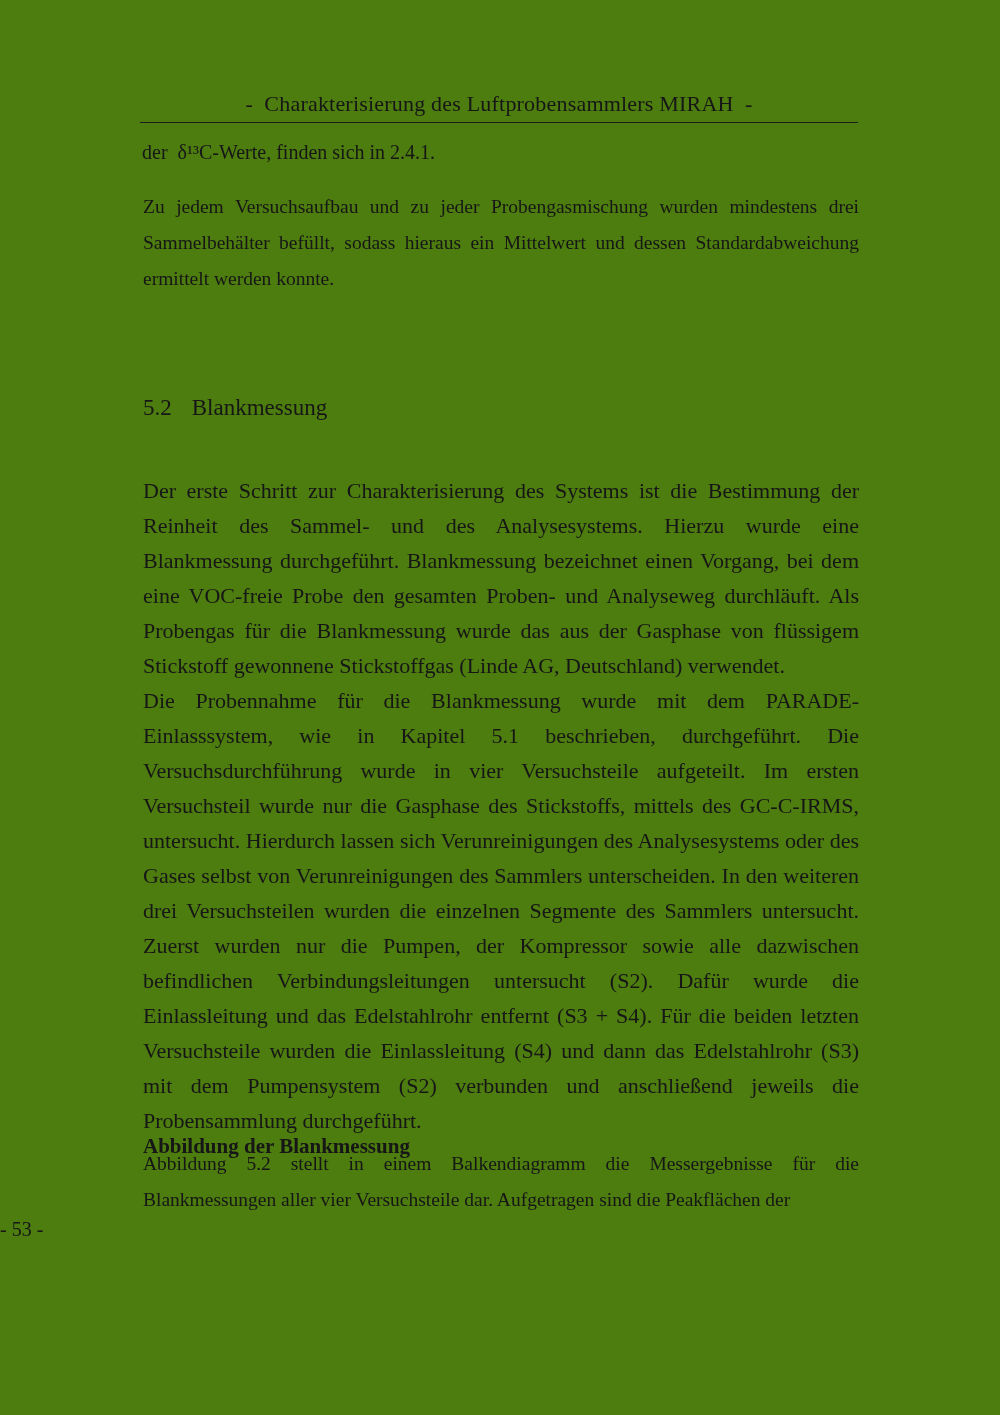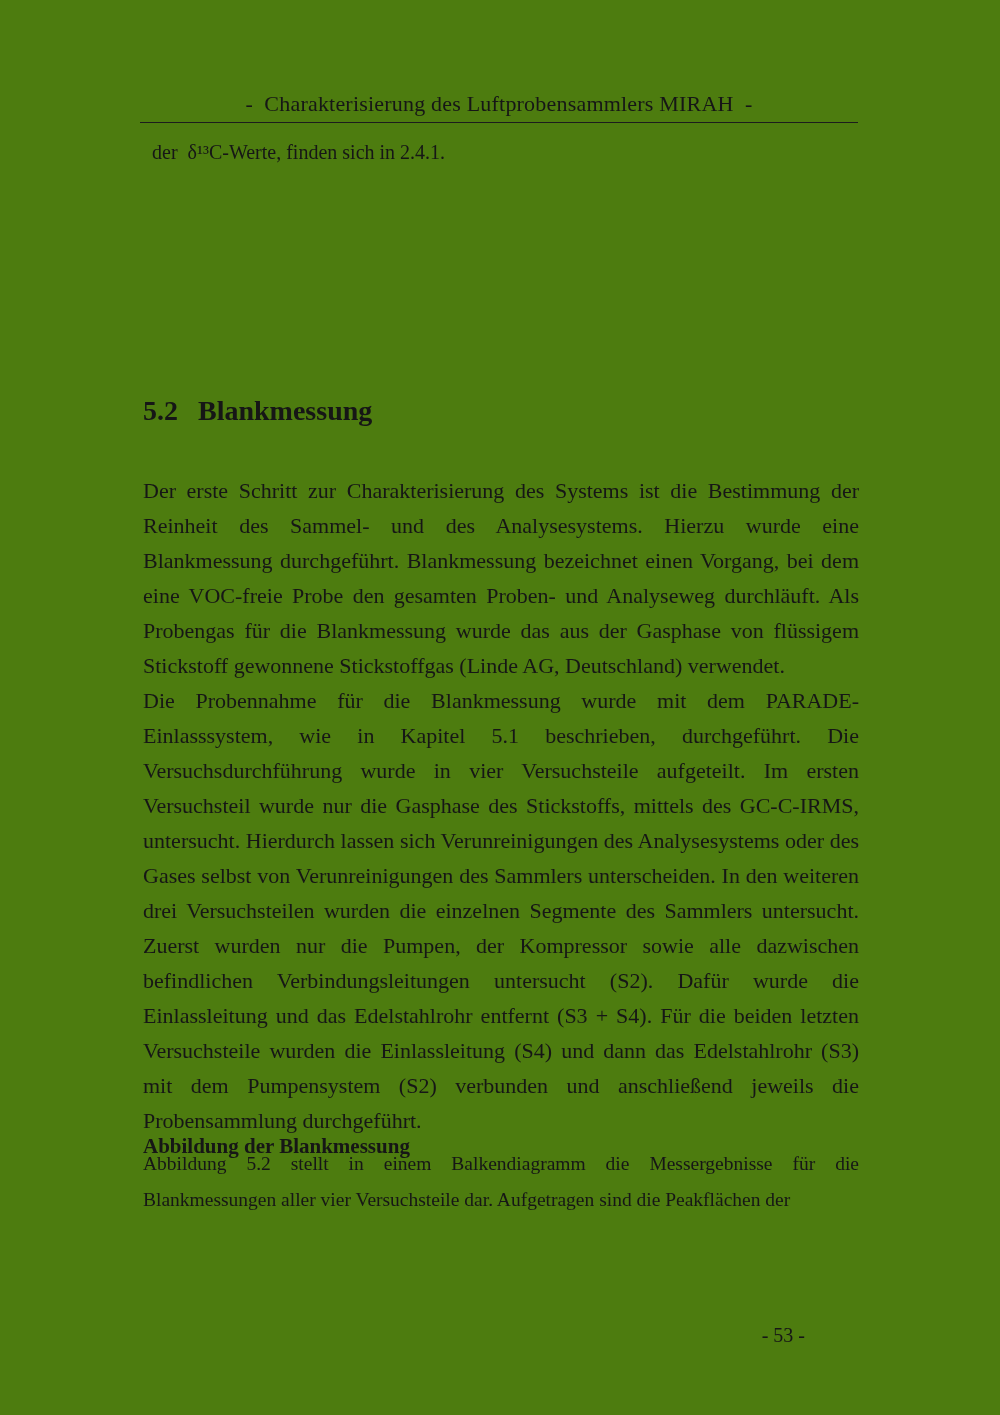--- a/index.html
+++ b/index.html
@@ -26,7 +26,7 @@
   .intro-line {
     position: absolute;
     top: 141px;
-    left: 152px;
+    left: 142px;
     width: 716px;
     margin: 0;
     font-size: 20px;

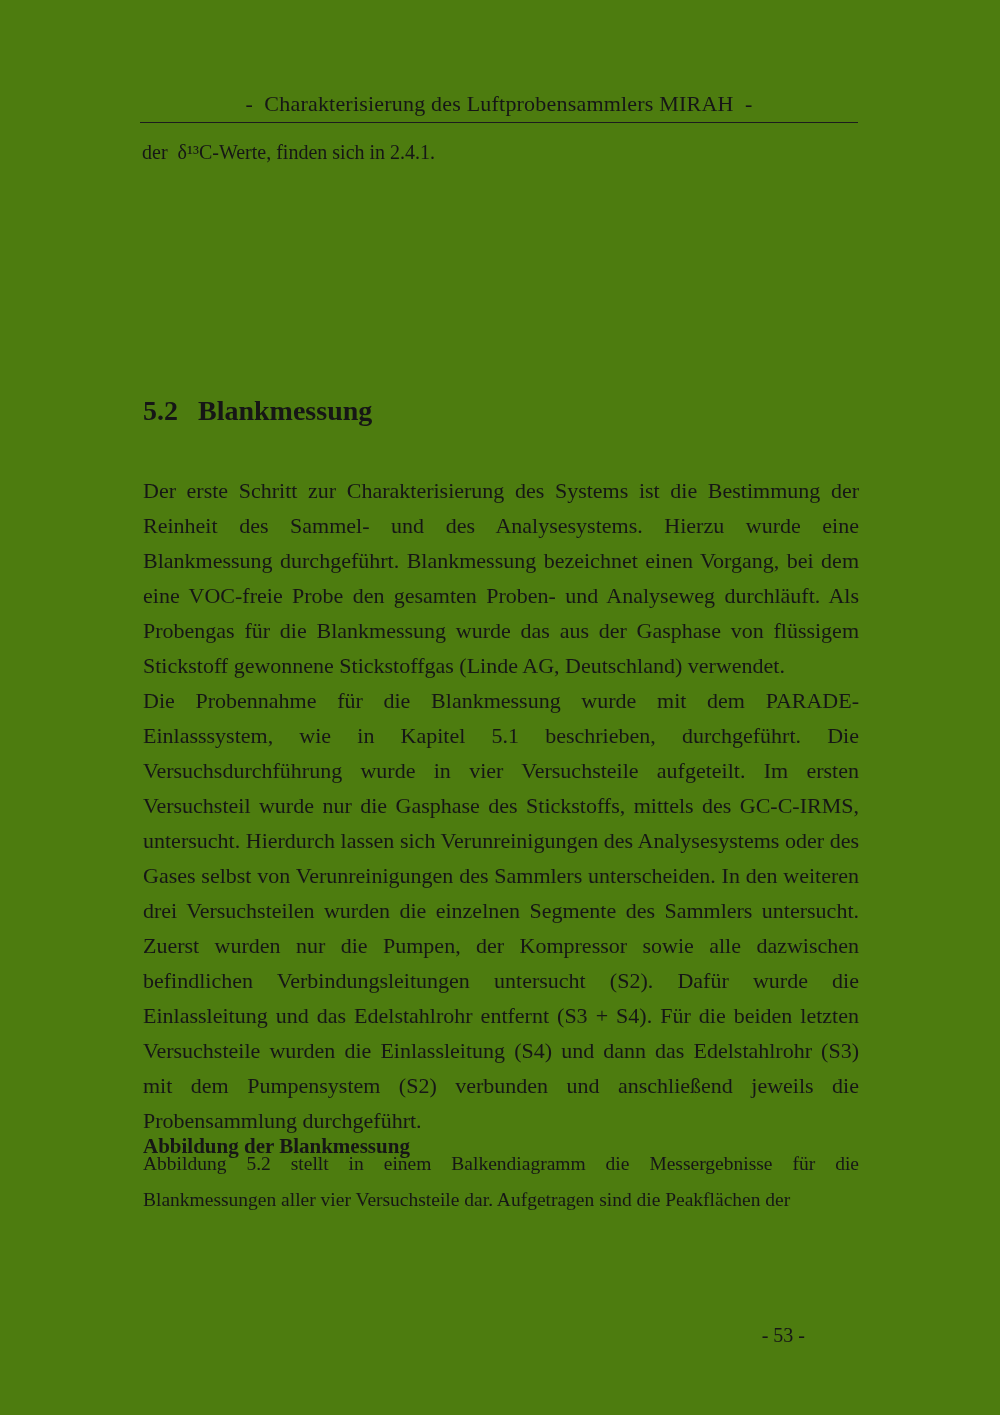--- a/index.html
+++ b/index.html
@@ -96,6 +96,7 @@
 
   <p class="intro-line">der &nbsp;δ¹³C-Werte, finden sich in 2.4.1.</p>
 
+  <p class="para-sampling">Zu jedem Versuchsaufbau und zu jeder Probengasmischung wurden mindestens drei Sammelbehälter befüllt, sodass hieraus ein Mittelwert und dessen Standardabweichung ermittelt werden konnte.</p>
 
   <h2 class="section-heading">
     <span class="section-number">5.2</span><span>Blankmessung</span>

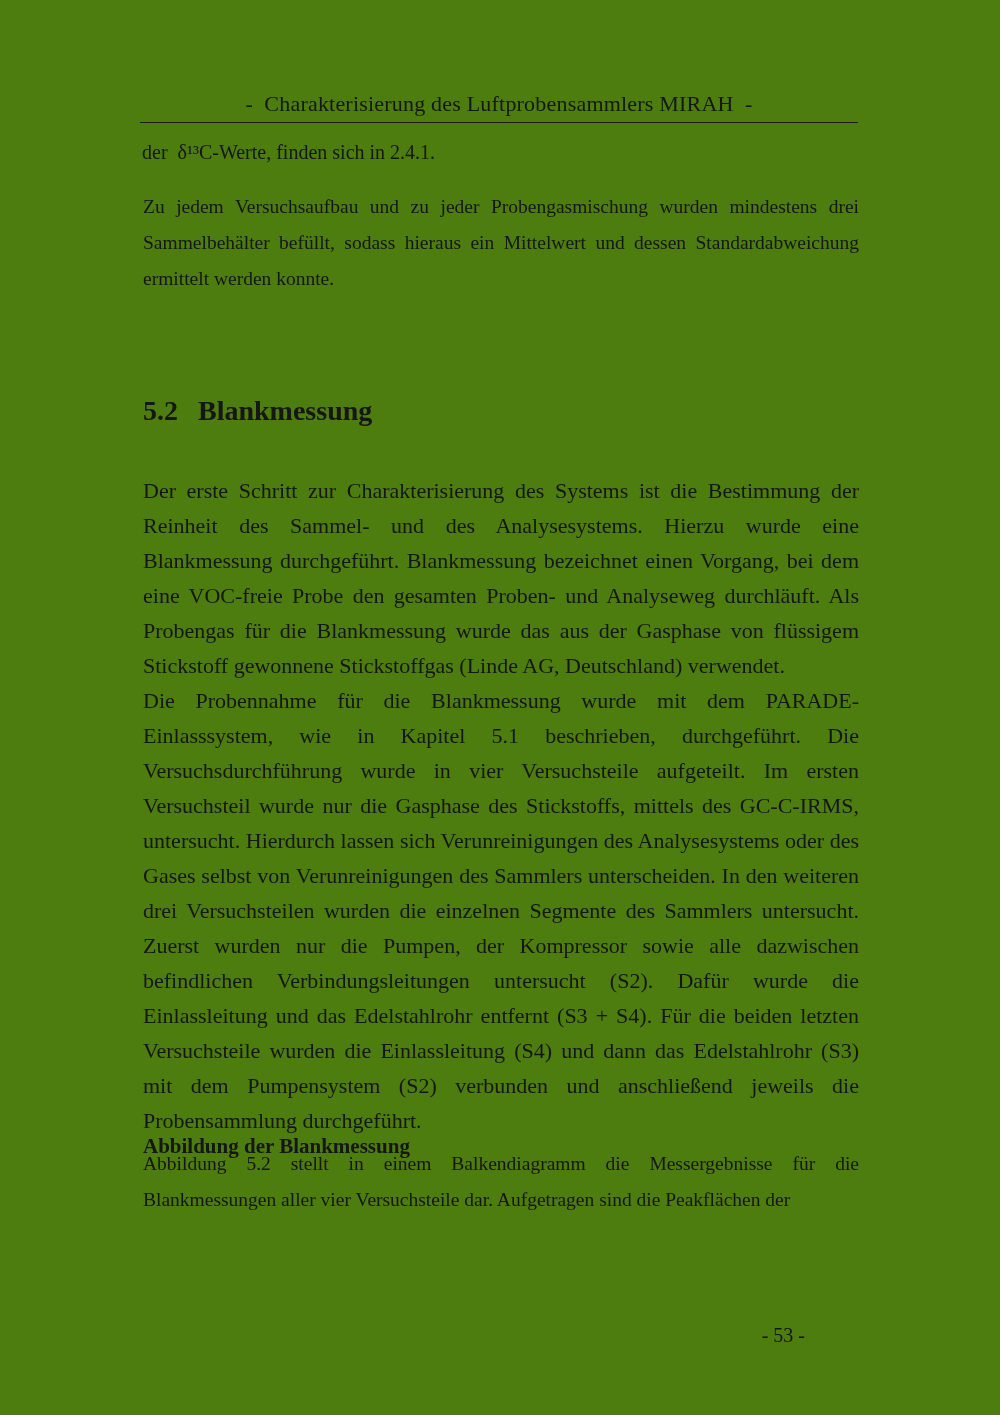--- a/index.html
+++ b/index.html
@@ -46,8 +46,8 @@
     top: 395px;
     left: 143px;
     margin: 0;
-    font-size: 28px;
-    font-weight: bold;
+    font-size: 23px;
+    font-weight: normal;
   }
   .section-number { margin-right: 20px; }
   .body-block {

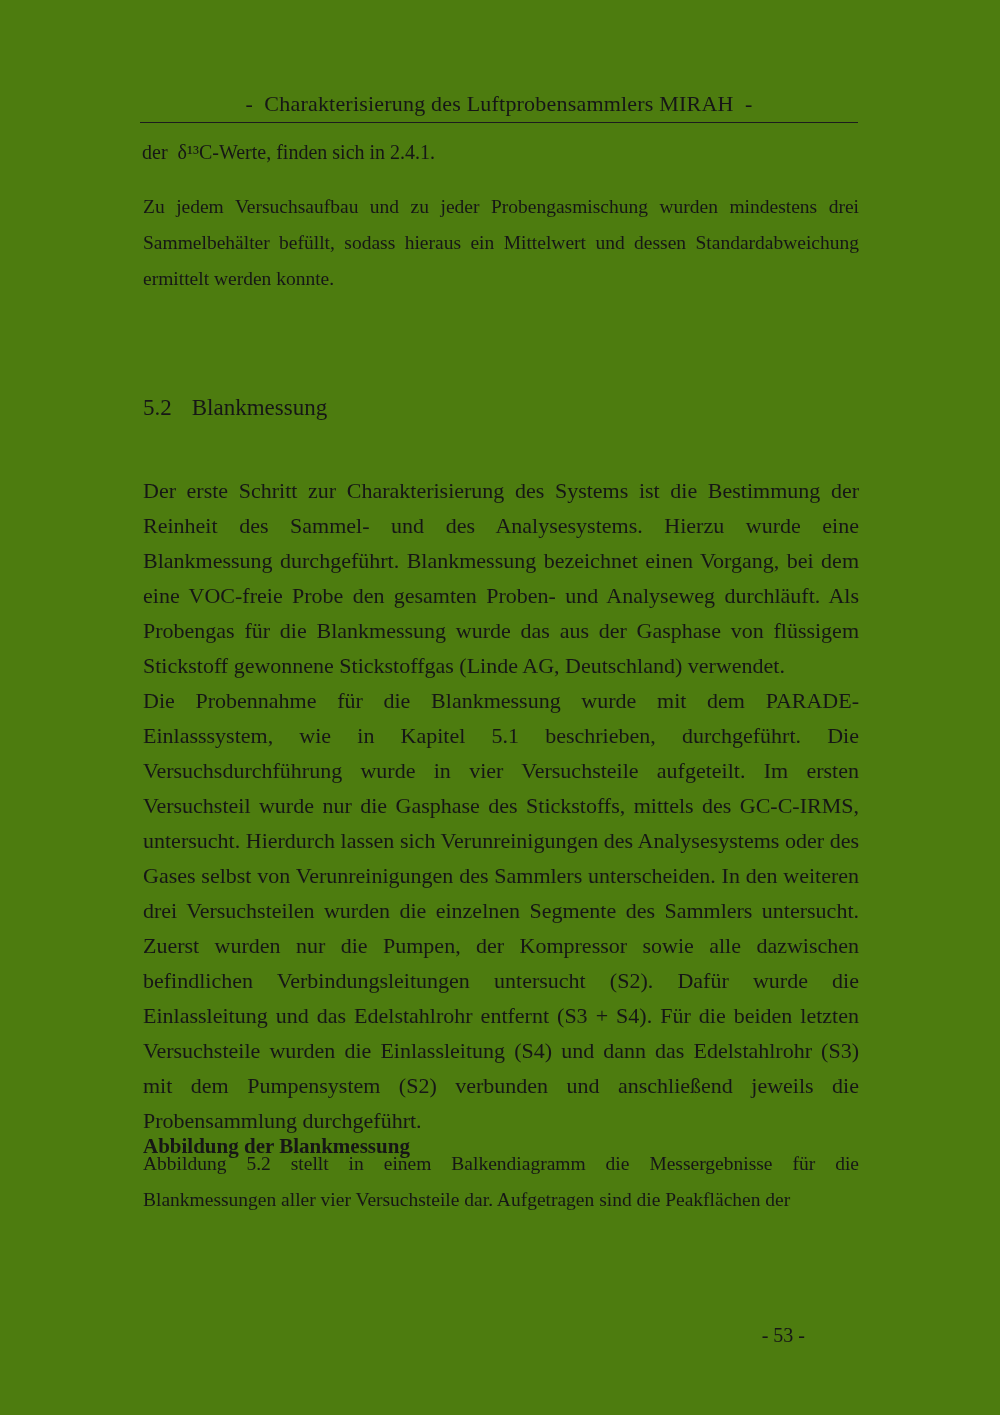--- a/index.html
+++ b/index.html
@@ -80,10 +80,10 @@
   }
   .page-footer {
     position: absolute;
-    top: 1324px;
+    top: 1218px;
     left: 0;
     width: 805px;
-    text-align: right;
+    text-align: left;
     font-size: 20px;
   }
 </style>

